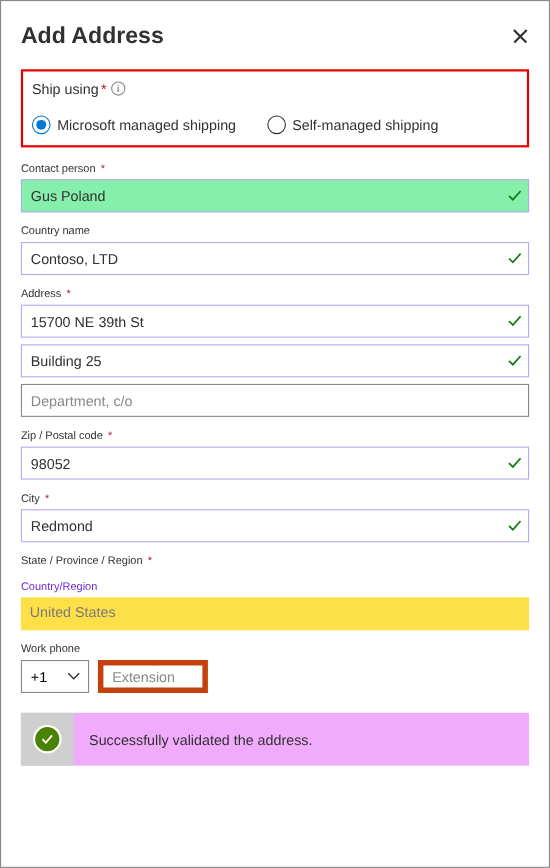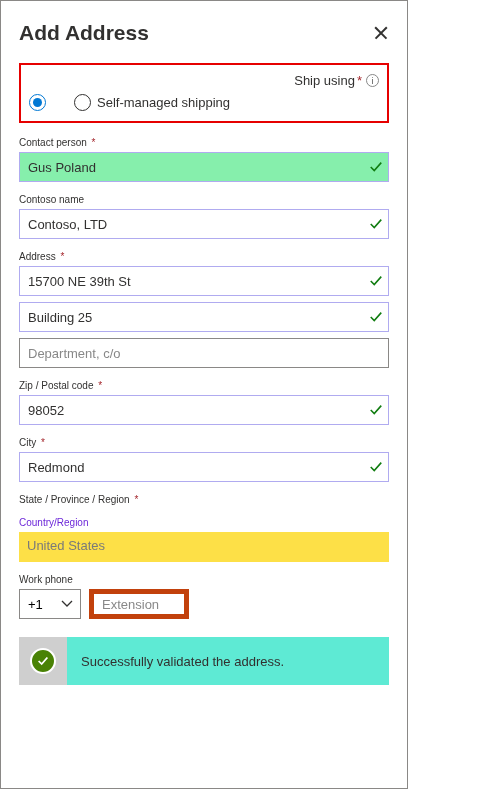--- a/index.html
+++ b/index.html
@@ -11,7 +11,7 @@
     background: #fff;
   }
   .panel {
-    width: 408px;
+    width: 500px;
     height: 789px;
     border: 1px solid #8a8886;
     padding: 20px 18px 16px 18px;

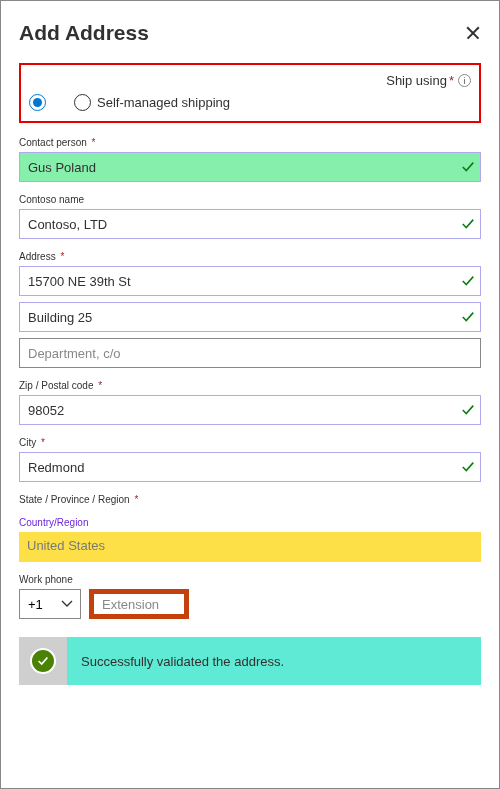--- a/index.html
+++ b/index.html
@@ -51,9 +51,8 @@
   .ship-label-row {
     display: flex;
     align-items: center;
-    margin-bottom: 6px;
-    font-size: 13px;
-    justify-content: flex-end;
+    margin-bottom: 17px;
+    font-size: 13px;
   }
   .req { color: #a4262c; margin: 0 4px 0 2px; }
   .info-icon {

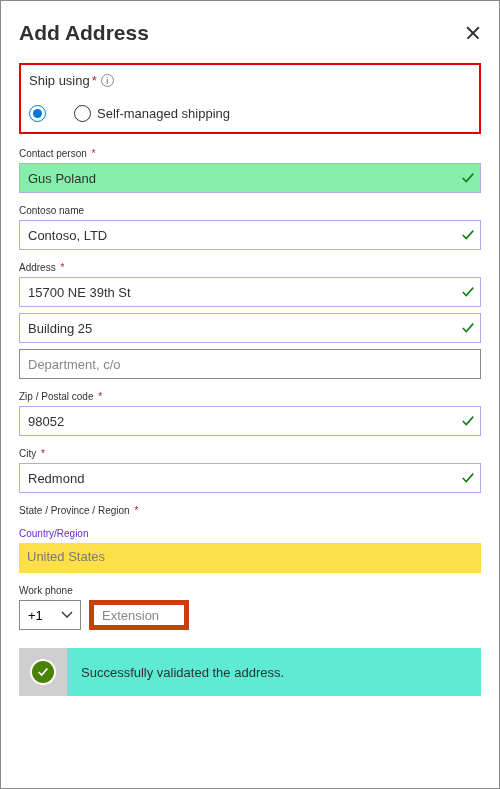--- a/index.html
+++ b/index.html
@@ -212,6 +212,7 @@
         <span class="radio-outer selected">
             <span class="radio-inner"></span>
           </span>
+        <span>Microsoft managed shipping</span>
       </label>
       <label class="radio-opt">
         <span class="radio-outer"></span>

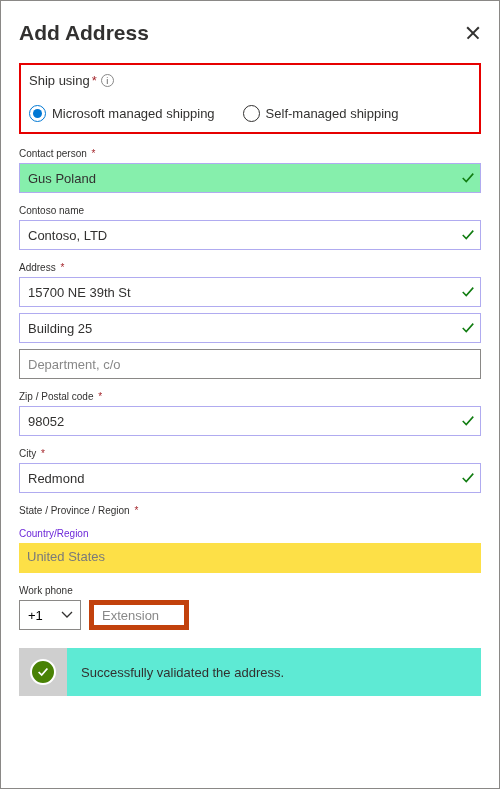--- a/index.html
+++ b/index.html
@@ -236,7 +236,7 @@
 
   
   <div class="field">
-    <div class="field-label">Contoso name</div>
+    <div class="field-label">Country name</div>
     <div class="input-wrap">
       <input class="input" value="Contoso, LTD" style="">
       <span class="tick">

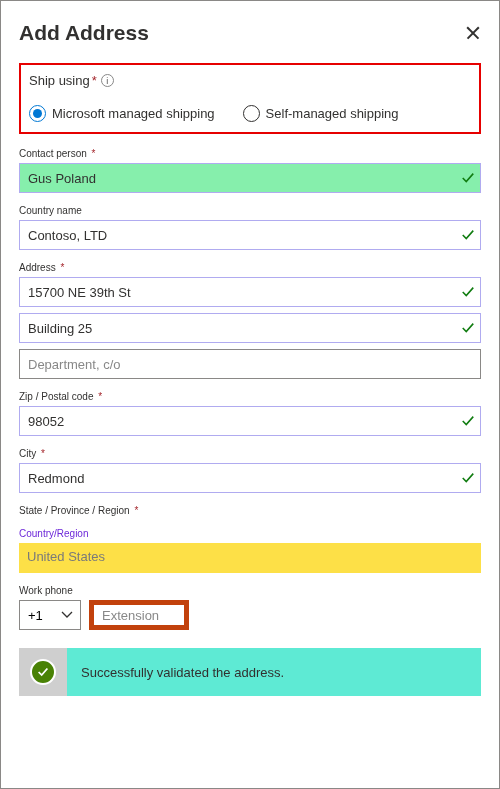--- a/index.html
+++ b/index.html
@@ -157,7 +157,7 @@
     margin-top: 18px;
     display: flex;
     align-items: stretch;
-    background: #5eead4;
+    background: #f0abfc;
     height: 48px;
   }
   .vb-iconbox {

